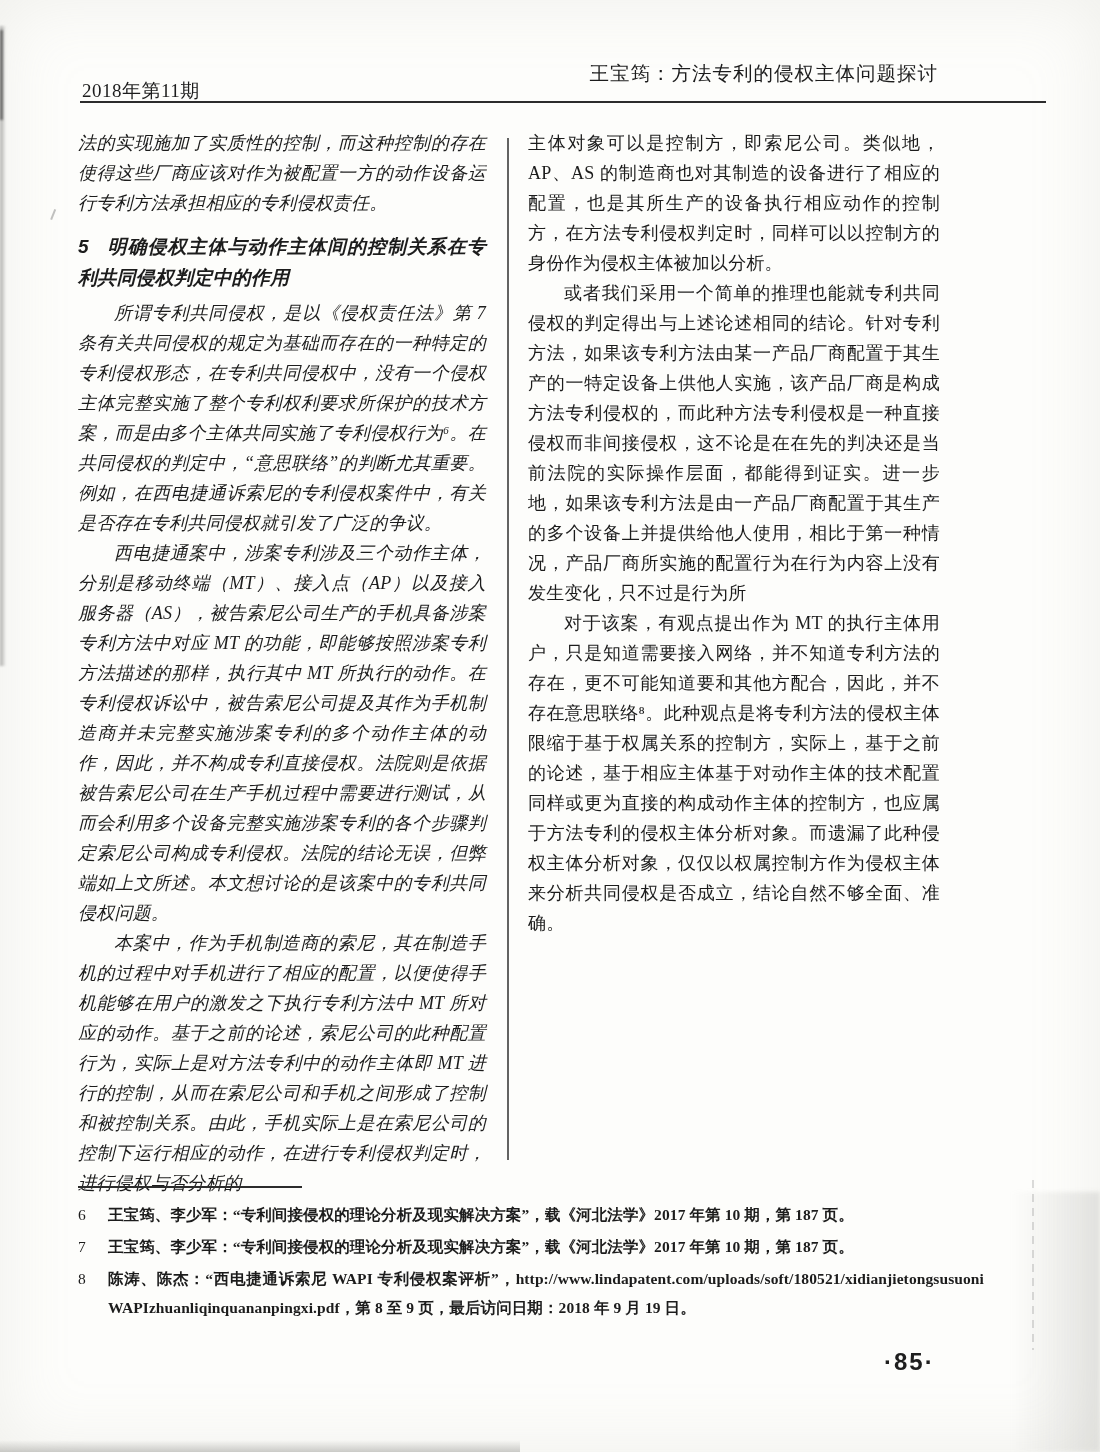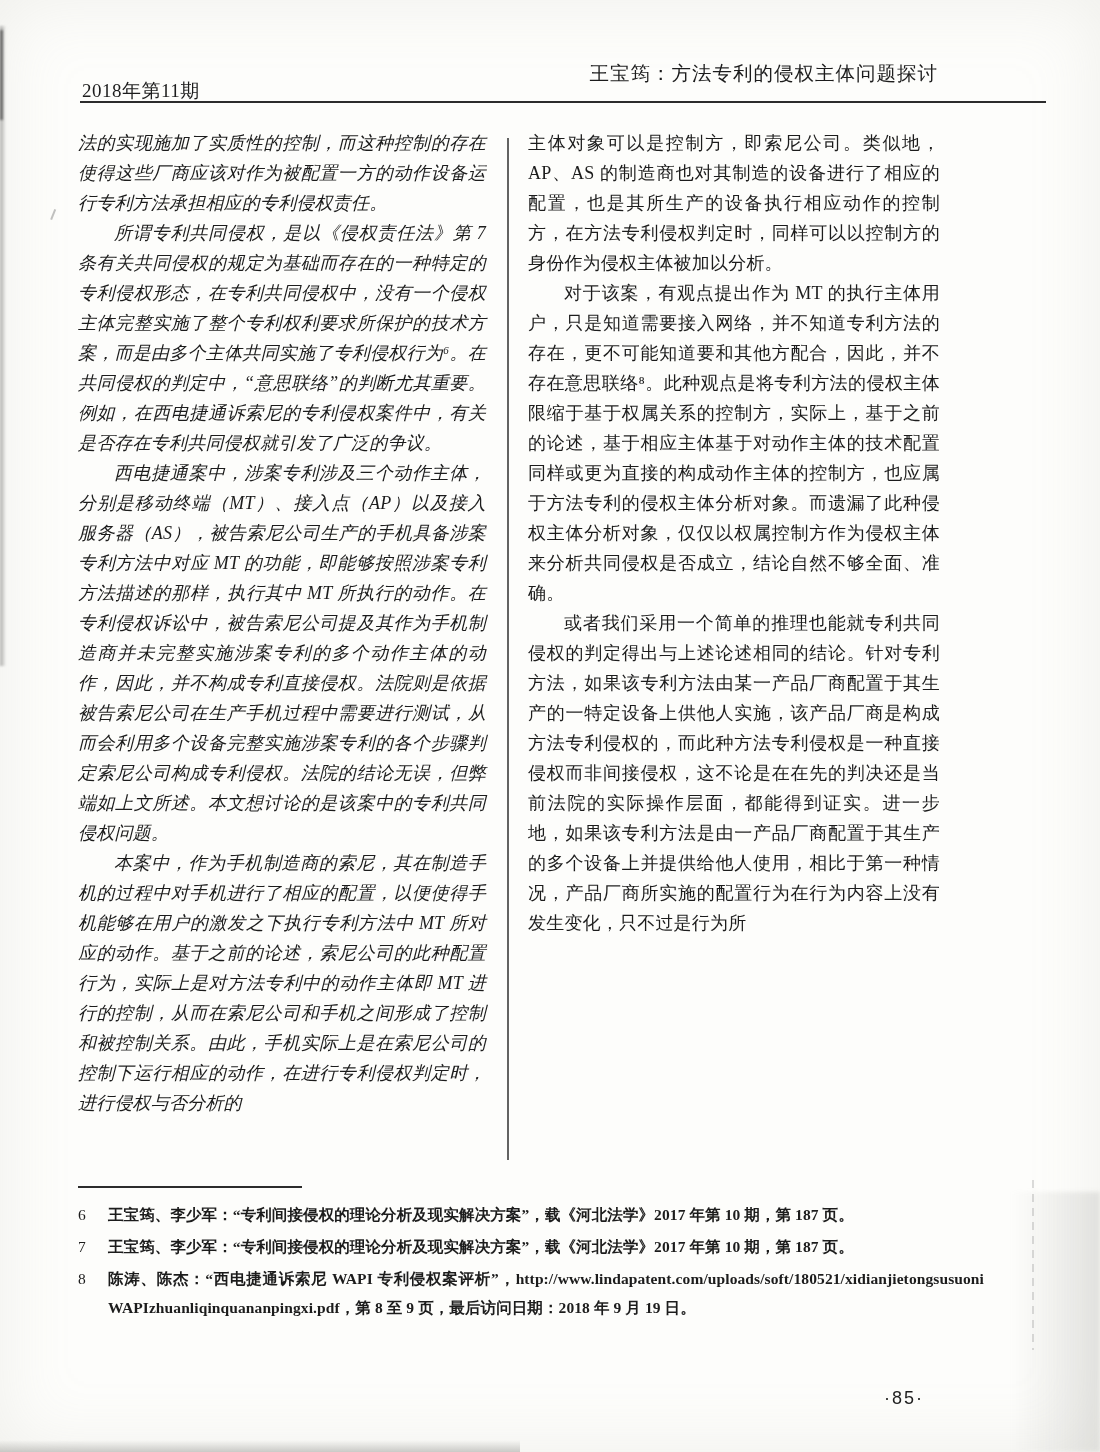--- a/index.html
+++ b/index.html
@@ -118,6 +118,7 @@
 
 <div class="col col-left">
   <p class="body-par">法的实现施加了实质性的控制，而这种控制的存在使得这些厂商应该对作为被配置一方的动作设备运行专利方法承担相应的专利侵权责任。</p>
+  <h2 class="section-heading"><span class="section-num">5</span><span>明确侵权主体与动作主体间的控制关系在专利共同侵权判定中的作用</span></h2>
   <p class="body-par indent">所谓专利共同侵权，是以《侵权责任法》第 7 条有关共同侵权的规定为基础而存在的一种特定的专利侵权形态，在专利共同侵权中，没有一个侵权主体完整实施了整个专利权利要求所保护的技术方案，而是由多个主体共同实施了专利侵权行为⁶。在共同侵权的判定中，“意思联络”的判断尤其重要。例如，在西电捷通诉索尼的专利侵权案件中，有关是否存在专利共同侵权就引发了广泛的争议。</p>
   <p class="body-par indent">西电捷通案中，涉案专利涉及三个动作主体，分别是移动终端（MT）、接入点（AP）以及接入服务器（AS），被告索尼公司生产的手机具备涉案专利方法中对应 MT 的功能，即能够按照涉案专利方法描述的那样，执行其中 MT 所执行的动作。在专利侵权诉讼中，被告索尼公司提及其作为手机制造商并未完整实施涉案专利的多个动作主体的动作，因此，并不构成专利直接侵权。法院则是依据被告索尼公司在生产手机过程中需要进行测试，从而会利用多个设备完整实施涉案专利的各个步骤判定索尼公司构成专利侵权。法院的结论无误，但弊端如上文所述。本文想讨论的是该案中的专利共同侵权问题。</p>
   <p class="body-par indent">本案中，作为手机制造商的索尼，其在制造手机的过程中对手机进行了相应的配置，以便使得手机能够在用户的激发之下执行专利方法中 MT 所对应的动作。基于之前的论述，索尼公司的此种配置行为，实际上是对方法专利中的动作主体即 MT 进行的控制，从而在索尼公司和手机之间形成了控制和被控制关系。由此，手机实际上是在索尼公司的控制下运行相应的动作，在进行专利侵权判定时，进行侵权与否分析的</p>

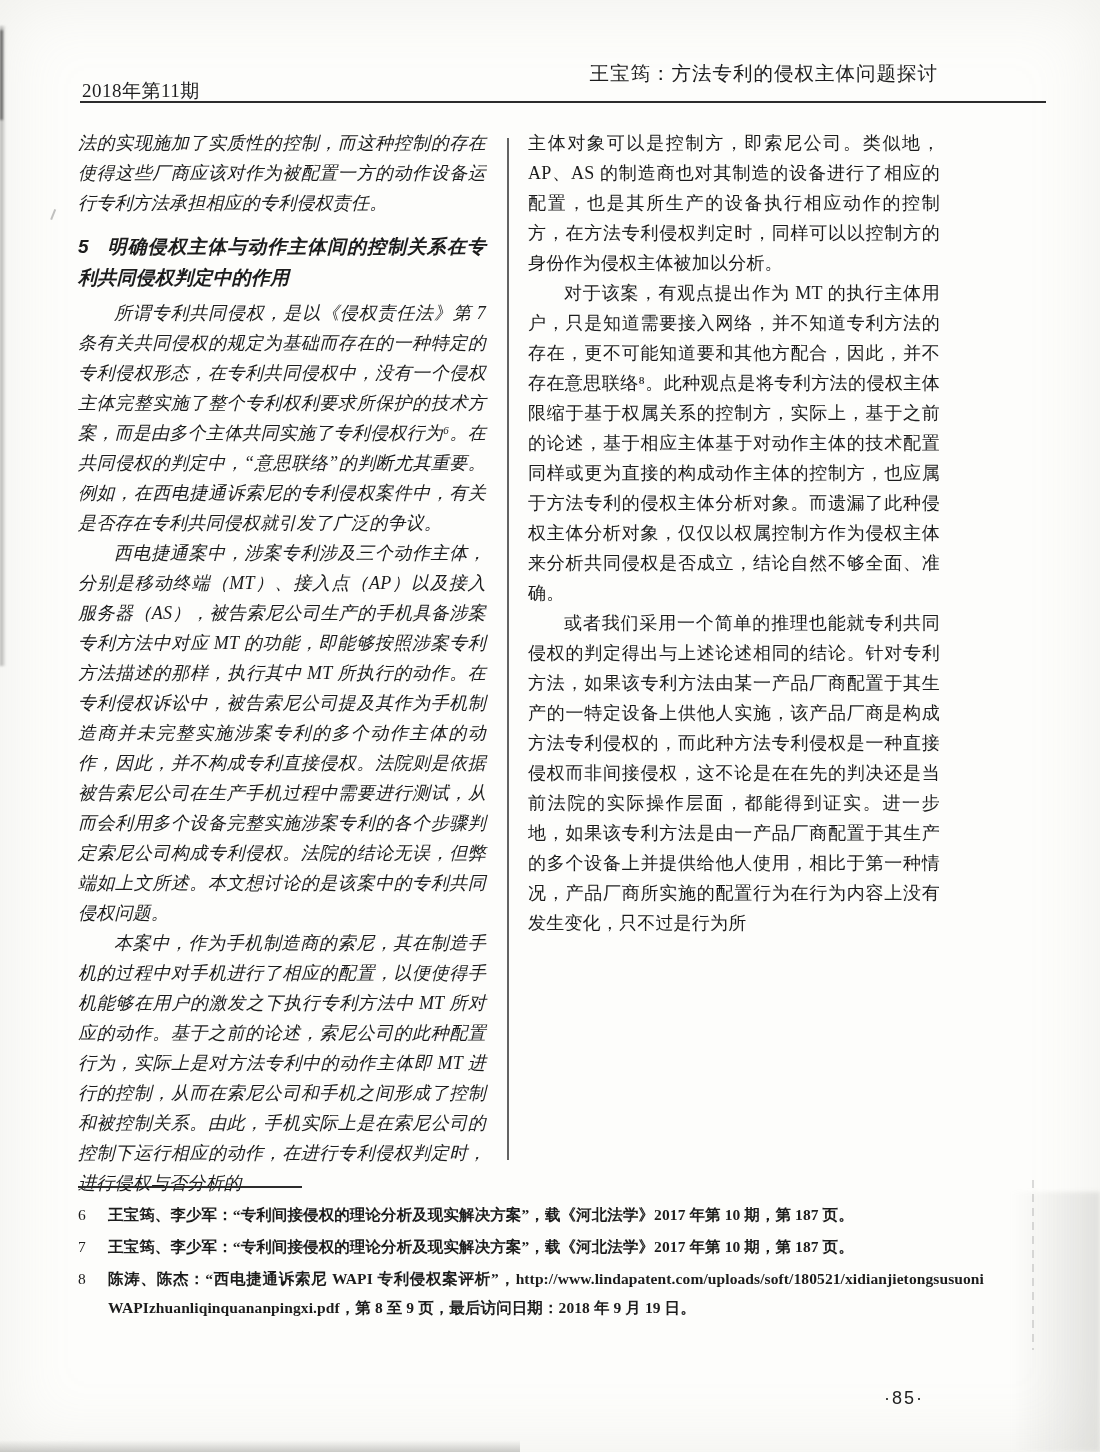--- a/index.html
+++ b/index.html
@@ -126,8 +126,8 @@
 
 <div class="col col-right">
   <p class="body-par">主体对象可以是控制方，即索尼公司。类似地，AP、AS 的制造商也对其制造的设备进行了相应的配置，也是其所生产的设备执行相应动作的控制方，在方法专利侵权判定时，同样可以以控制方的身份作为侵权主体被加以分析。</p>
+  <p class="body-par indent">或者我们采用一个简单的推理也能就专利共同侵权的判定得出与上述论述相同的结论。针对专利方法，如果该专利方法由某一产品厂商配置于其生产的一特定设备上供他人实施，该产品厂商是构成方法专利侵权的，而此种方法专利侵权是一种直接侵权而非间接侵权，这不论是在在先的判决还是当前法院的实际操作层面，都能得到证实。进一步地，如果该专利方法是由一产品厂商配置于其生产的多个设备上并提供给他人使用，相比于第一种情况，产品厂商所实施的配置行为在行为内容上没有发生变化，只不过是行为所</p>
   <p class="body-par indent">对于该案，有观点提出作为 MT 的执行主体用户，只是知道需要接入网络，并不知道专利方法的存在，更不可能知道要和其他方配合，因此，并不存在意思联络⁸。此种观点是将专利方法的侵权主体限缩于基于权属关系的控制方，实际上，基于之前的论述，基于相应主体基于对动作主体的技术配置同样或更为直接的构成动作主体的控制方，也应属于方法专利的侵权主体分析对象。而遗漏了此种侵权主体分析对象，仅仅以权属控制方作为侵权主体来分析共同侵权是否成立，结论自然不够全面、准确。</p>
-  <p class="body-par indent">或者我们采用一个简单的推理也能就专利共同侵权的判定得出与上述论述相同的结论。针对专利方法，如果该专利方法由某一产品厂商配置于其生产的一特定设备上供他人实施，该产品厂商是构成方法专利侵权的，而此种方法专利侵权是一种直接侵权而非间接侵权，这不论是在在先的判决还是当前法院的实际操作层面，都能得到证实。进一步地，如果该专利方法是由一产品厂商配置于其生产的多个设备上并提供给他人使用，相比于第一种情况，产品厂商所实施的配置行为在行为内容上没有发生变化，只不过是行为所</p>
 </div>
 
 <div class="fn-rule"></div>

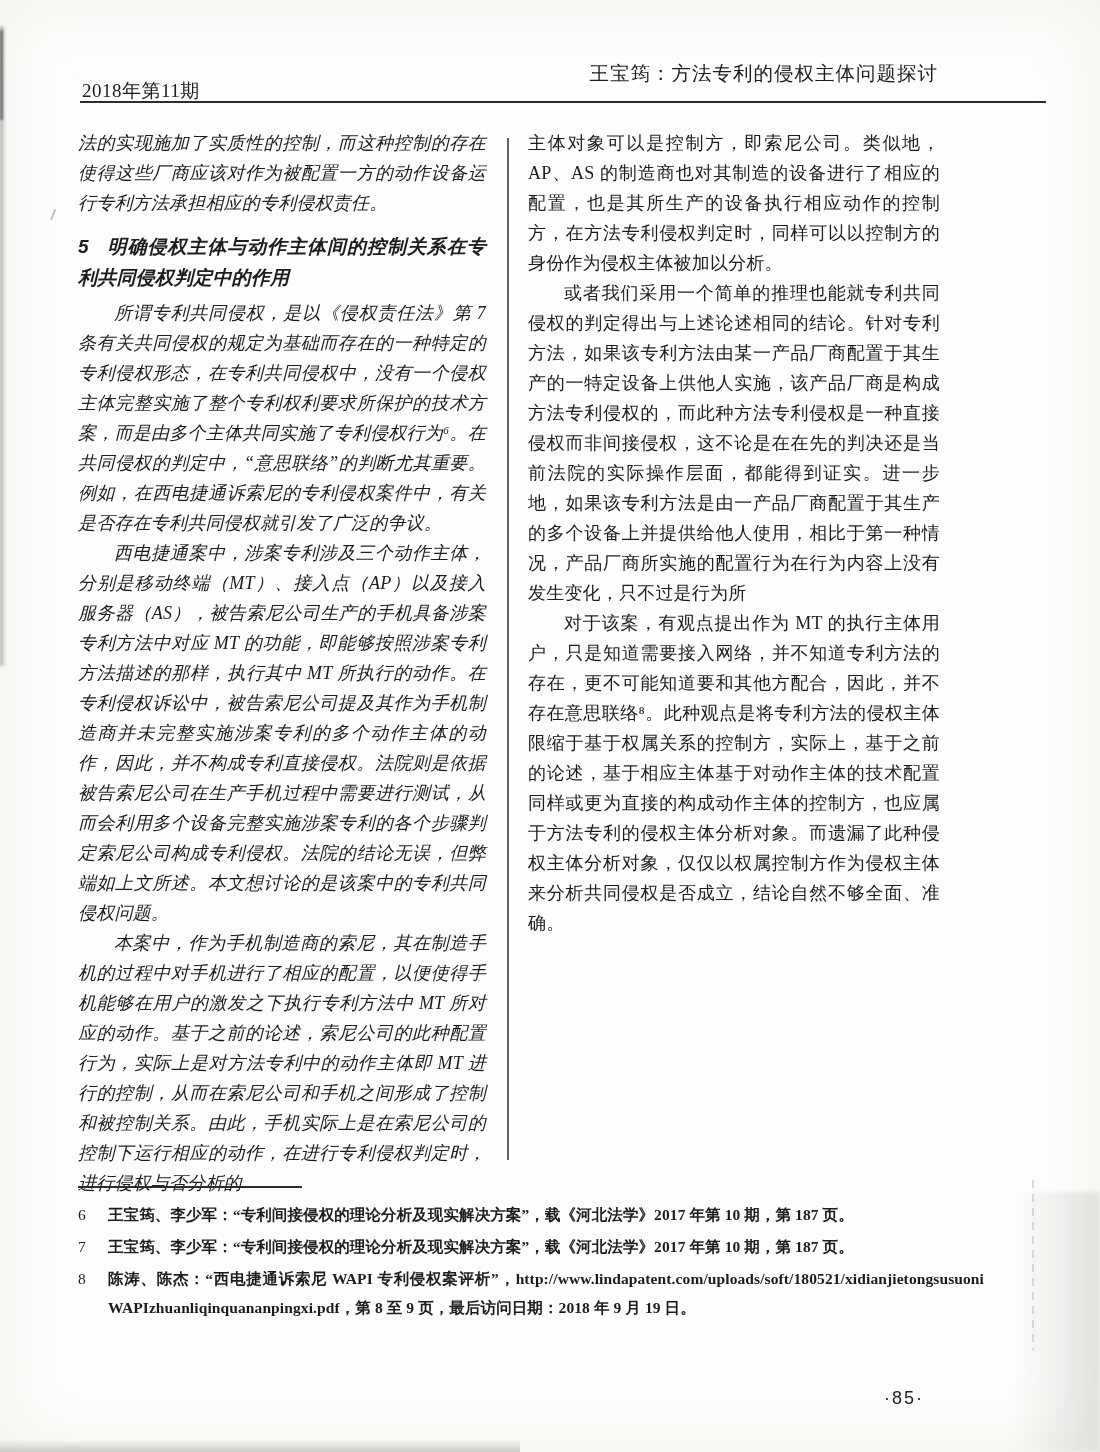--- a/index.html
+++ b/index.html
@@ -70,9 +70,9 @@
 
   
   .page-num {
-    position: absolute; left: 884px; top: 1388px;
+    position: absolute; left: 884px; top: 1348px;
     font-family: "Liberation Sans", "DejaVu Sans", sans-serif;
-    font-size: 18px; letter-spacing: 2px; color: #1e1e1e;
+    font-size: 24px; letter-spacing: 2px; color: #1e1e1e; font-weight: bold;
   }
 
   

